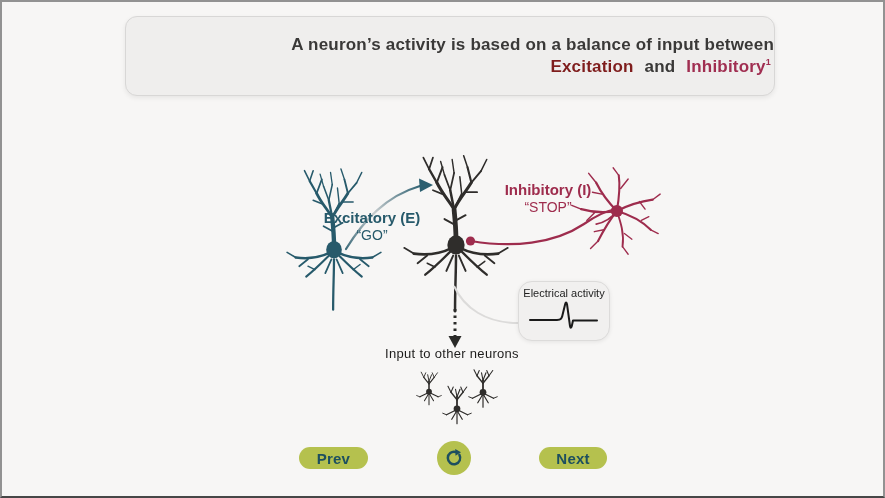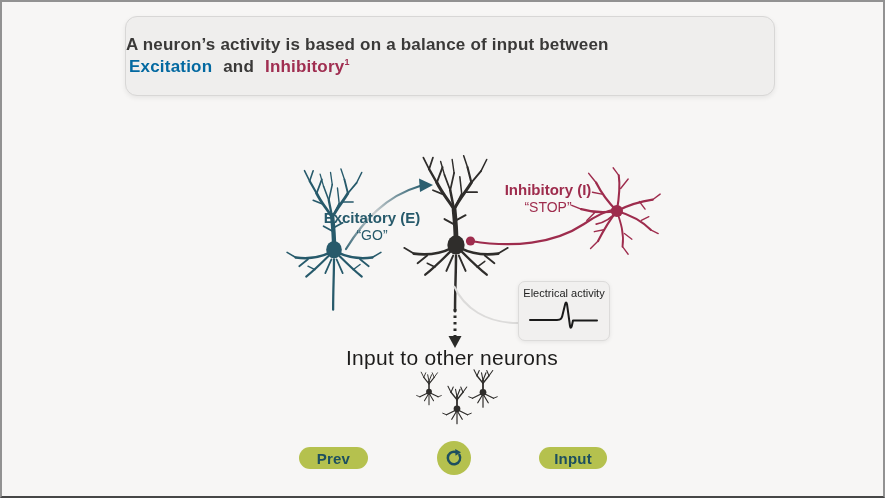--- a/index.html
+++ b/index.html
@@ -16,7 +16,7 @@
     position:absolute;left:123px;top:14px;width:650px;height:80px;
     background:#efeeed;border:1px solid #d8d7d6;border-radius:12px;
     box-shadow:0 2px 5px rgba(0,0,0,.07);
-    display:flex;flex-direction:column;justify-content:center;align-items:flex-start;
+    display:flex;flex-direction:column;justify-content:center;align-items:flex-end;
     gap:2px;
   }
   .title-line1{font-size:17px;font-weight:700;color:#3a3938;letter-spacing:.2px;}

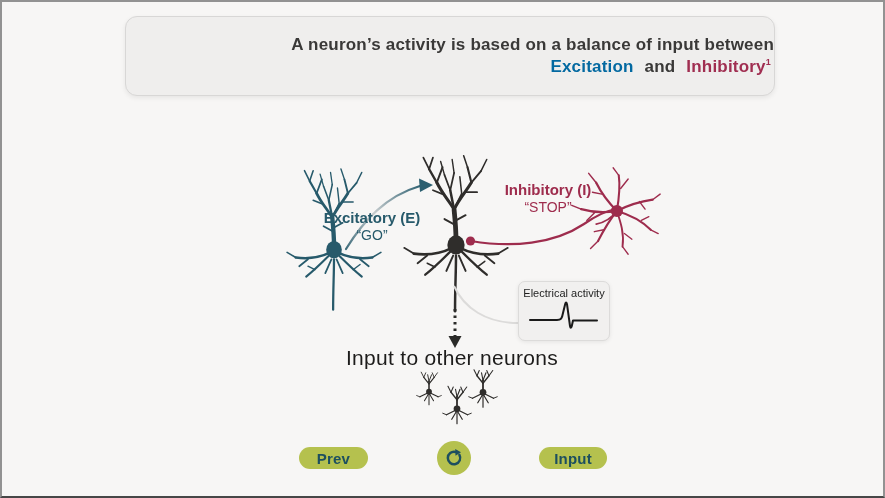--- a/index.html
+++ b/index.html
@@ -22,7 +22,7 @@
   .title-line1{font-size:17px;font-weight:700;color:#3a3938;letter-spacing:.2px;}
   .title-line2{font-size:17px;font-weight:700;letter-spacing:.2px;color:#3a3938;}
   .title-line2 .w{margin:0 3px;}
-  .teal-text{color:#0369a1;}
+  .teal-text{color:#7f1d1d;}
   .crimson-text{color:#a02e51;}
   .title-line2 sup{font-size:9px;vertical-align:super;}
   

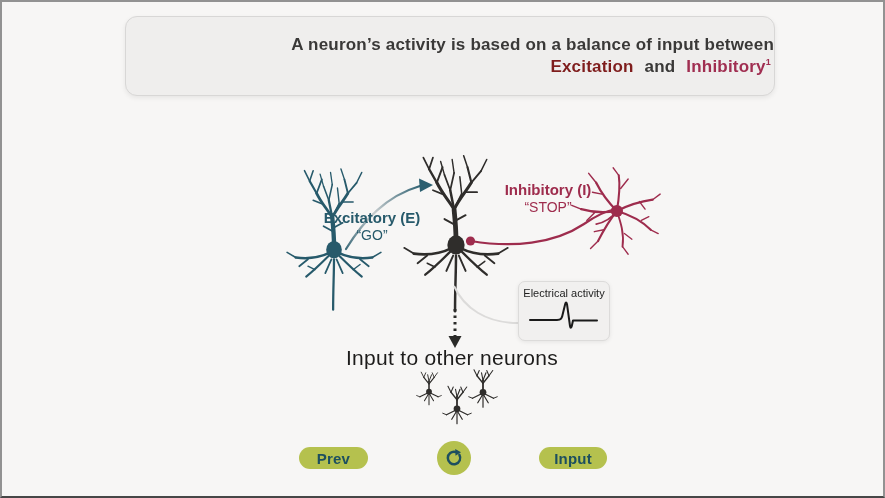--- a/index.html
+++ b/index.html
@@ -48,7 +48,7 @@
   
   .electrical-card{
     position:absolute;left:516px;top:279px;width:92px;height:60px;
-    background:#f1f0ef;border:1px solid #dcdbda;border-radius:7px;
+    background:#f1f0ef;border:1px solid #dcdbda;border-radius:14px;
     box-shadow:0 1px 4px rgba(0,0,0,.08);
     display:flex;flex-direction:column;align-items:center;padding-top:5px;
   }

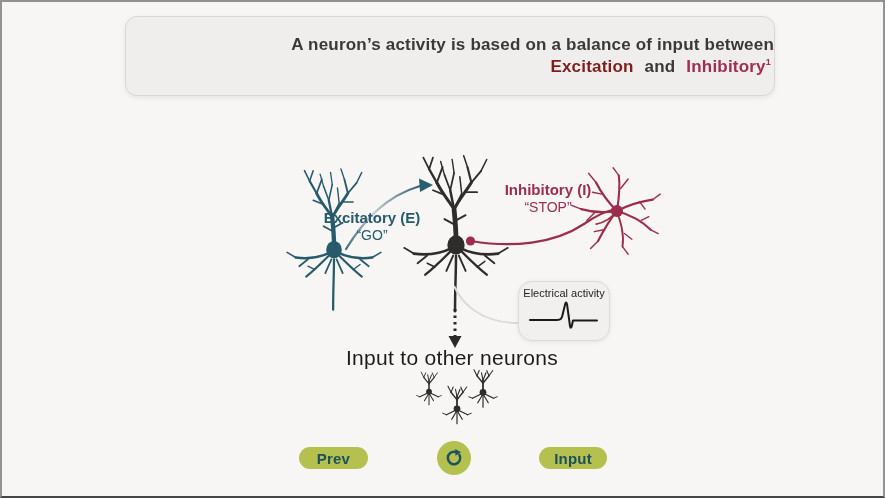--- a/index.html
+++ b/index.html
@@ -32,7 +32,7 @@
   .lbl-inhibitory{left:486px;top:179px;width:120px;font-size:15px;font-weight:700;color:#9e2c4d;}
   .output-caption{
     position:absolute;left:300px;top:344px;width:300px;text-align:center;
-    font-size:21px;font-weight:500;color:#1d1c1b;letter-spacing:.3px;
+    font-size:13px;font-weight:500;color:#1d1c1b;letter-spacing:.3px;
   }
   
   .neuron{position:absolute;}

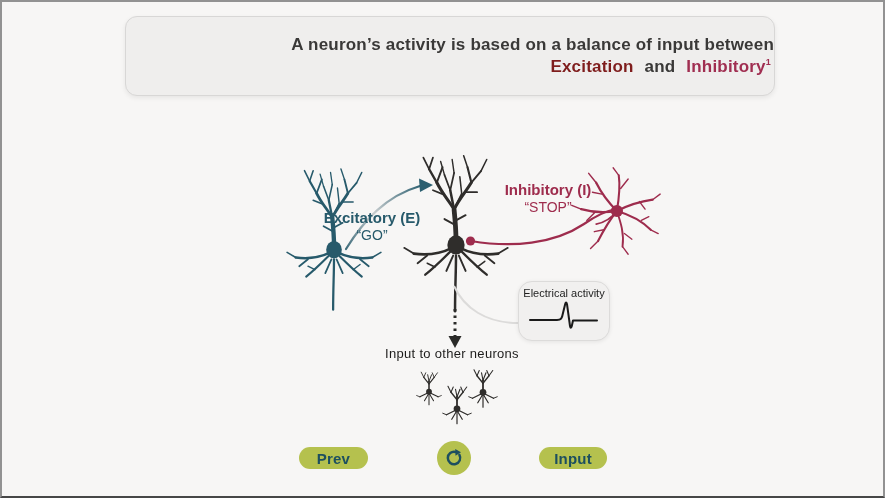--- a/index.html
+++ b/index.html
@@ -254,7 +254,7 @@
   </button>
 
   <button class="pill-btn btn-next">
-    <span>Input</span>
+    <span>Next</span>
   </button>
 
 </div>

